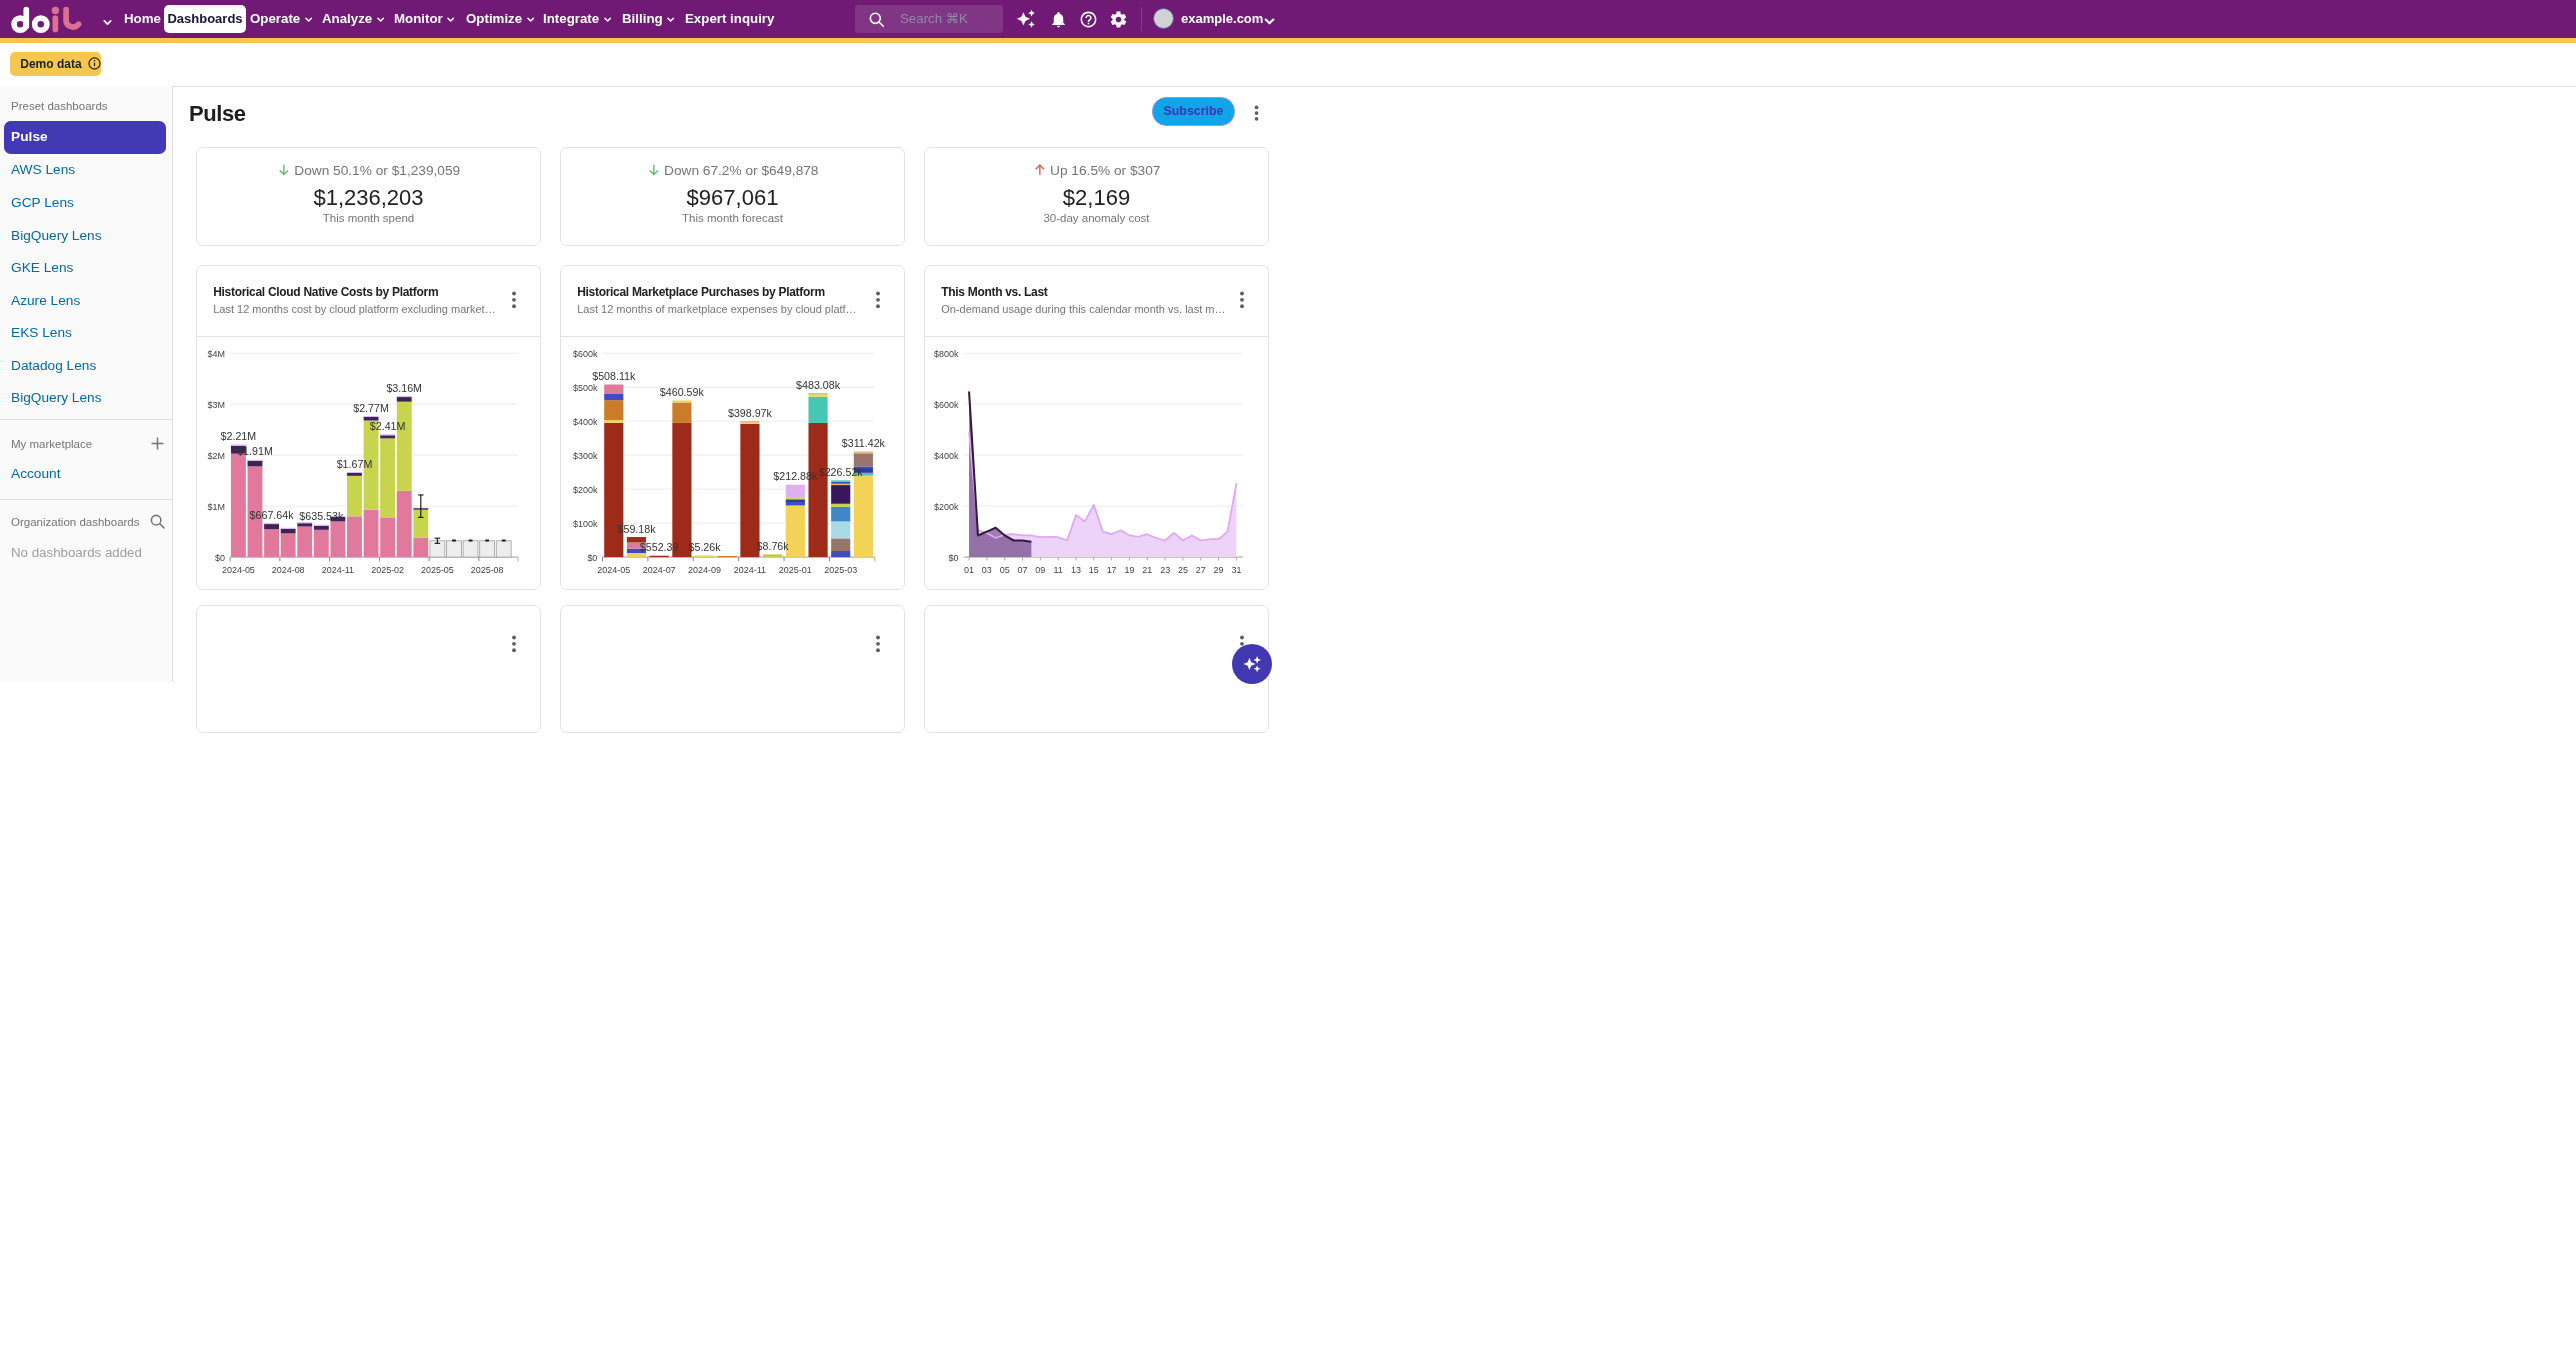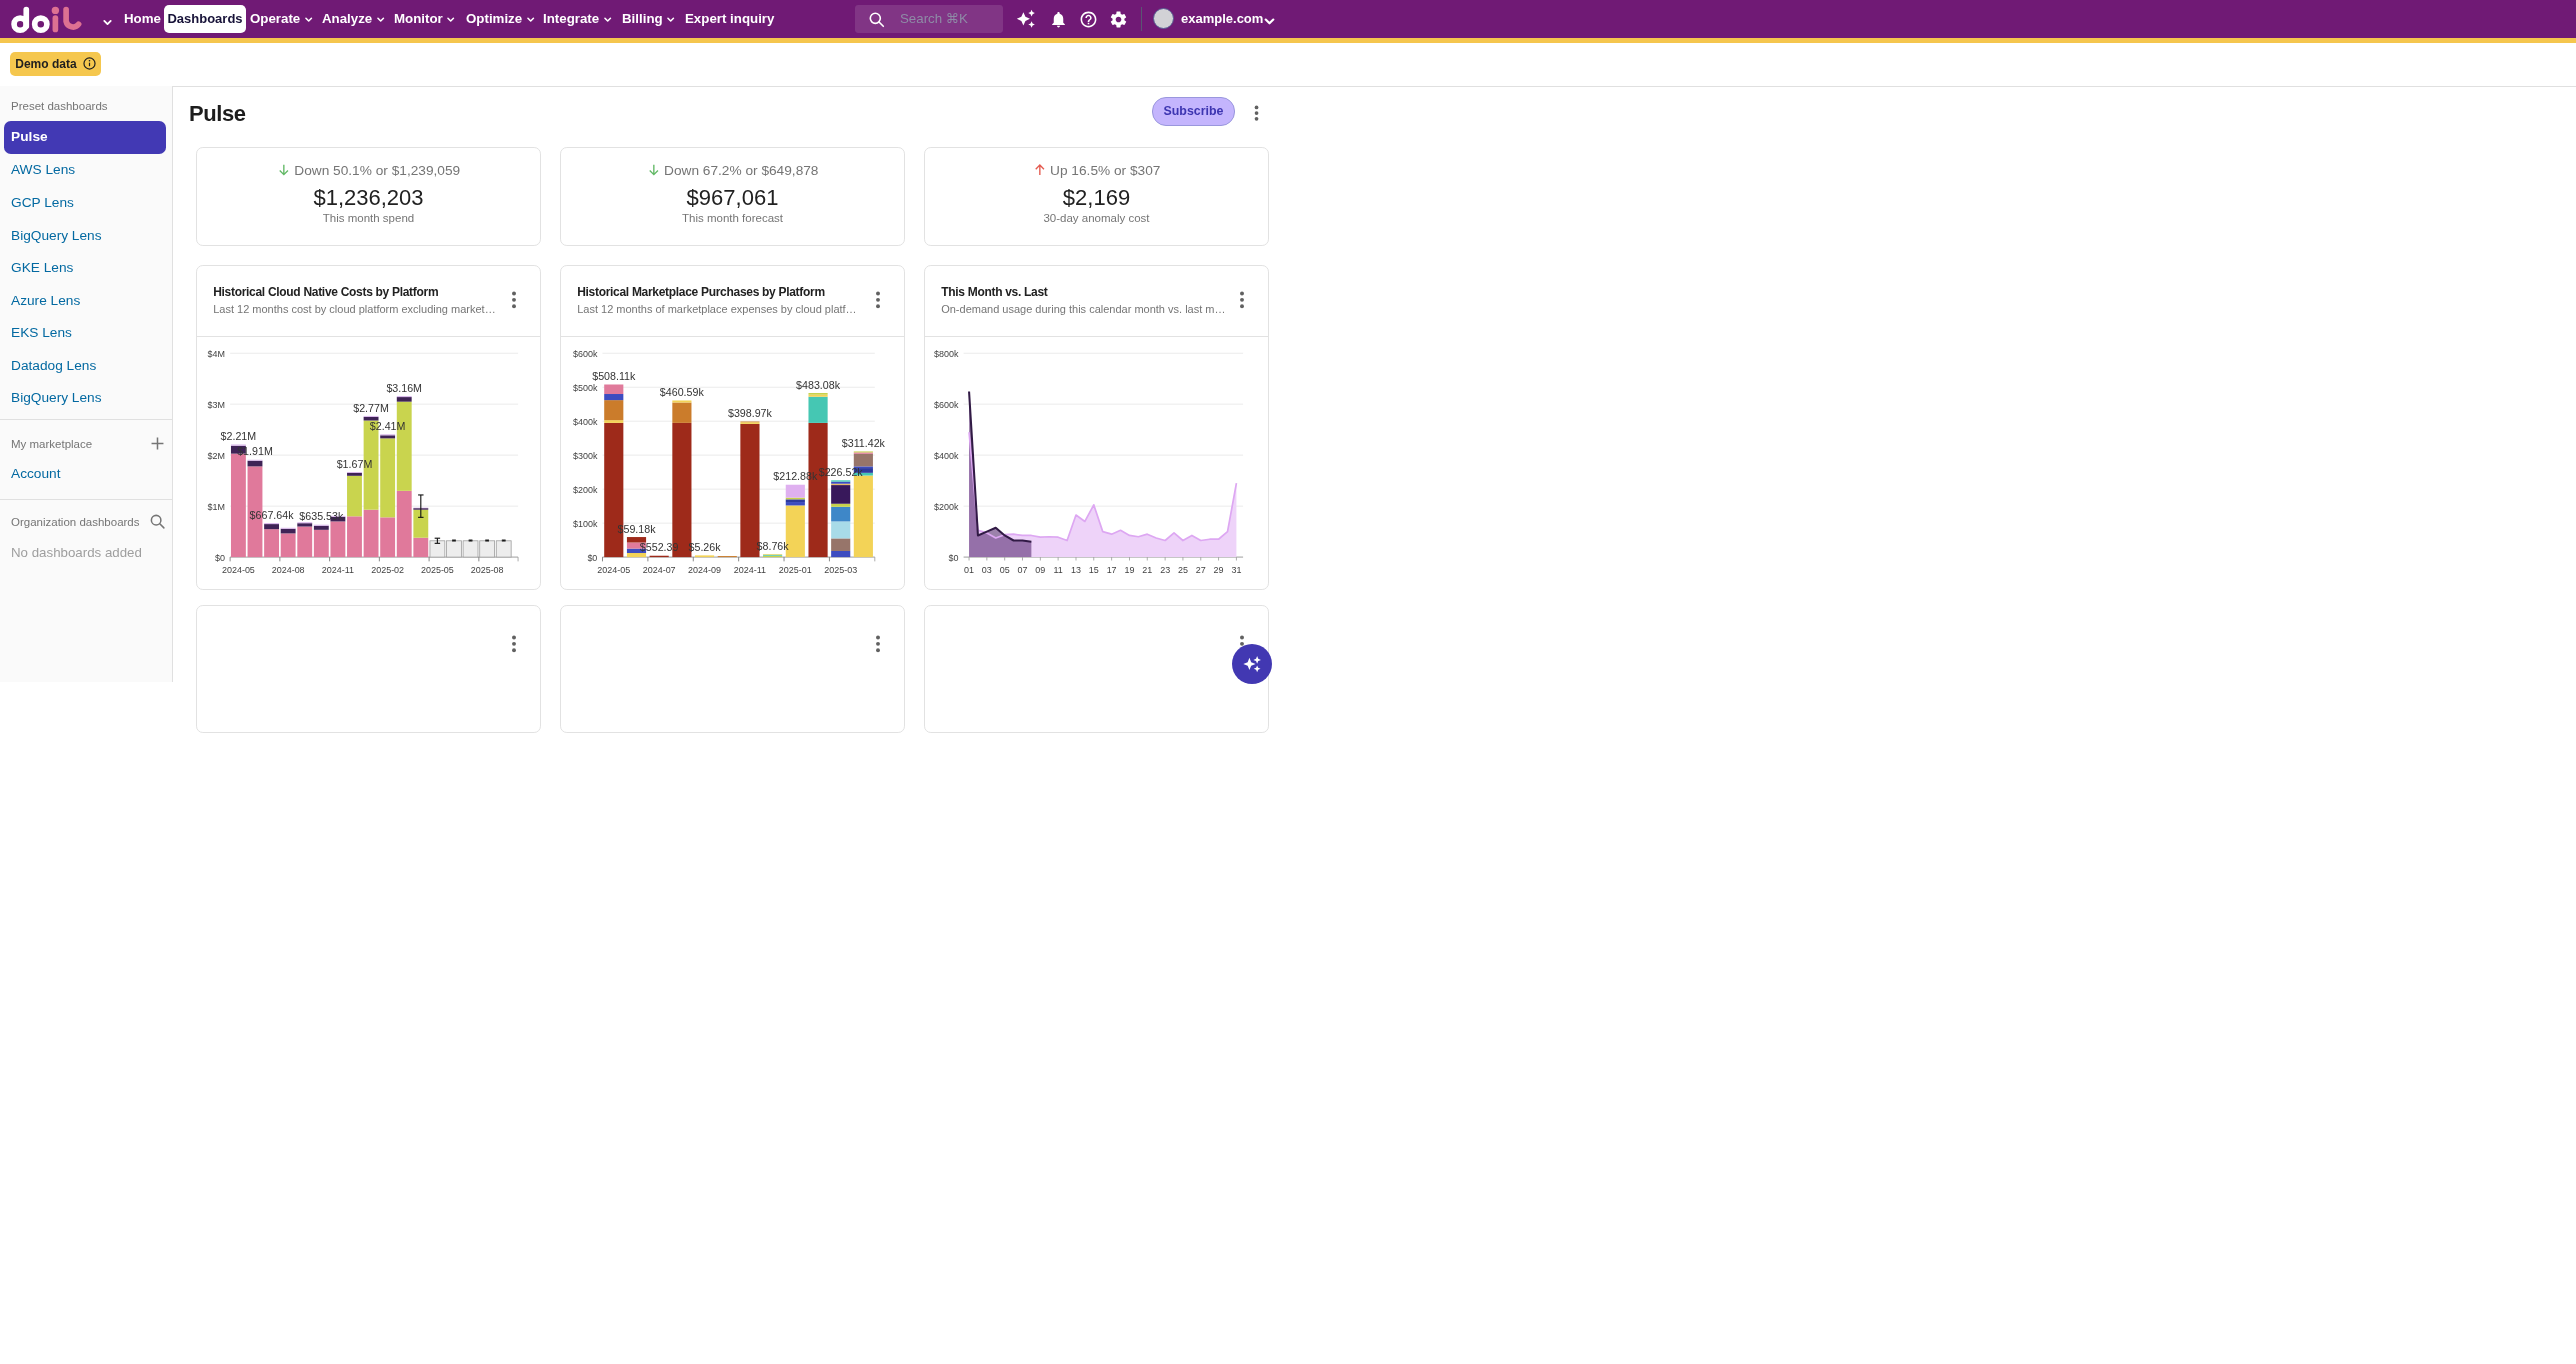--- a/index.html
+++ b/index.html
@@ -8,7 +8,7 @@
 .pill{position:absolute;left:164px;top:4.7px;width:82px;height:28px;line-height:28px;background:#fff;color:#181339;font-size:13px;font-weight:700;border-radius:5.1px;text-align:center}
 .sbox{position:absolute;left:855px;top:4.7px;width:148px;height:28px;background:rgba(255,255,255,.12);border-radius:3.4px;color:#8e8ba6;font-size:13.3px;line-height:28px}
 .hline{position:absolute;left:0;top:86px;width:100%;height:0;border-top:0.9px solid #e0e0e0}
-.demo{position:absolute;left:10.3px;top:52px;width:91px;height:24px;background:#f5c74e;border-radius:5.1px;color:#1f1f1f;font-size:12px;font-weight:700;line-height:24px;text-align:center}
+.demo{position:absolute;left:10.3px;top:52px;width:91px;height:24px;background:#f5c74e;border-radius:5.1px;color:#1f1f1f;font-size:12px;font-weight:700;line-height:24px;text-align:right}
 .side{position:absolute;left:0;top:86px;width:173px;height:596px;background:#fafafa;border-right:0.9px solid #e0e0e0}
 .slabel{position:absolute;left:11px;font-size:11.5px;color:#757575}
 .sitem{position:absolute;left:11px;font-size:13.7px;color:#0369a1}

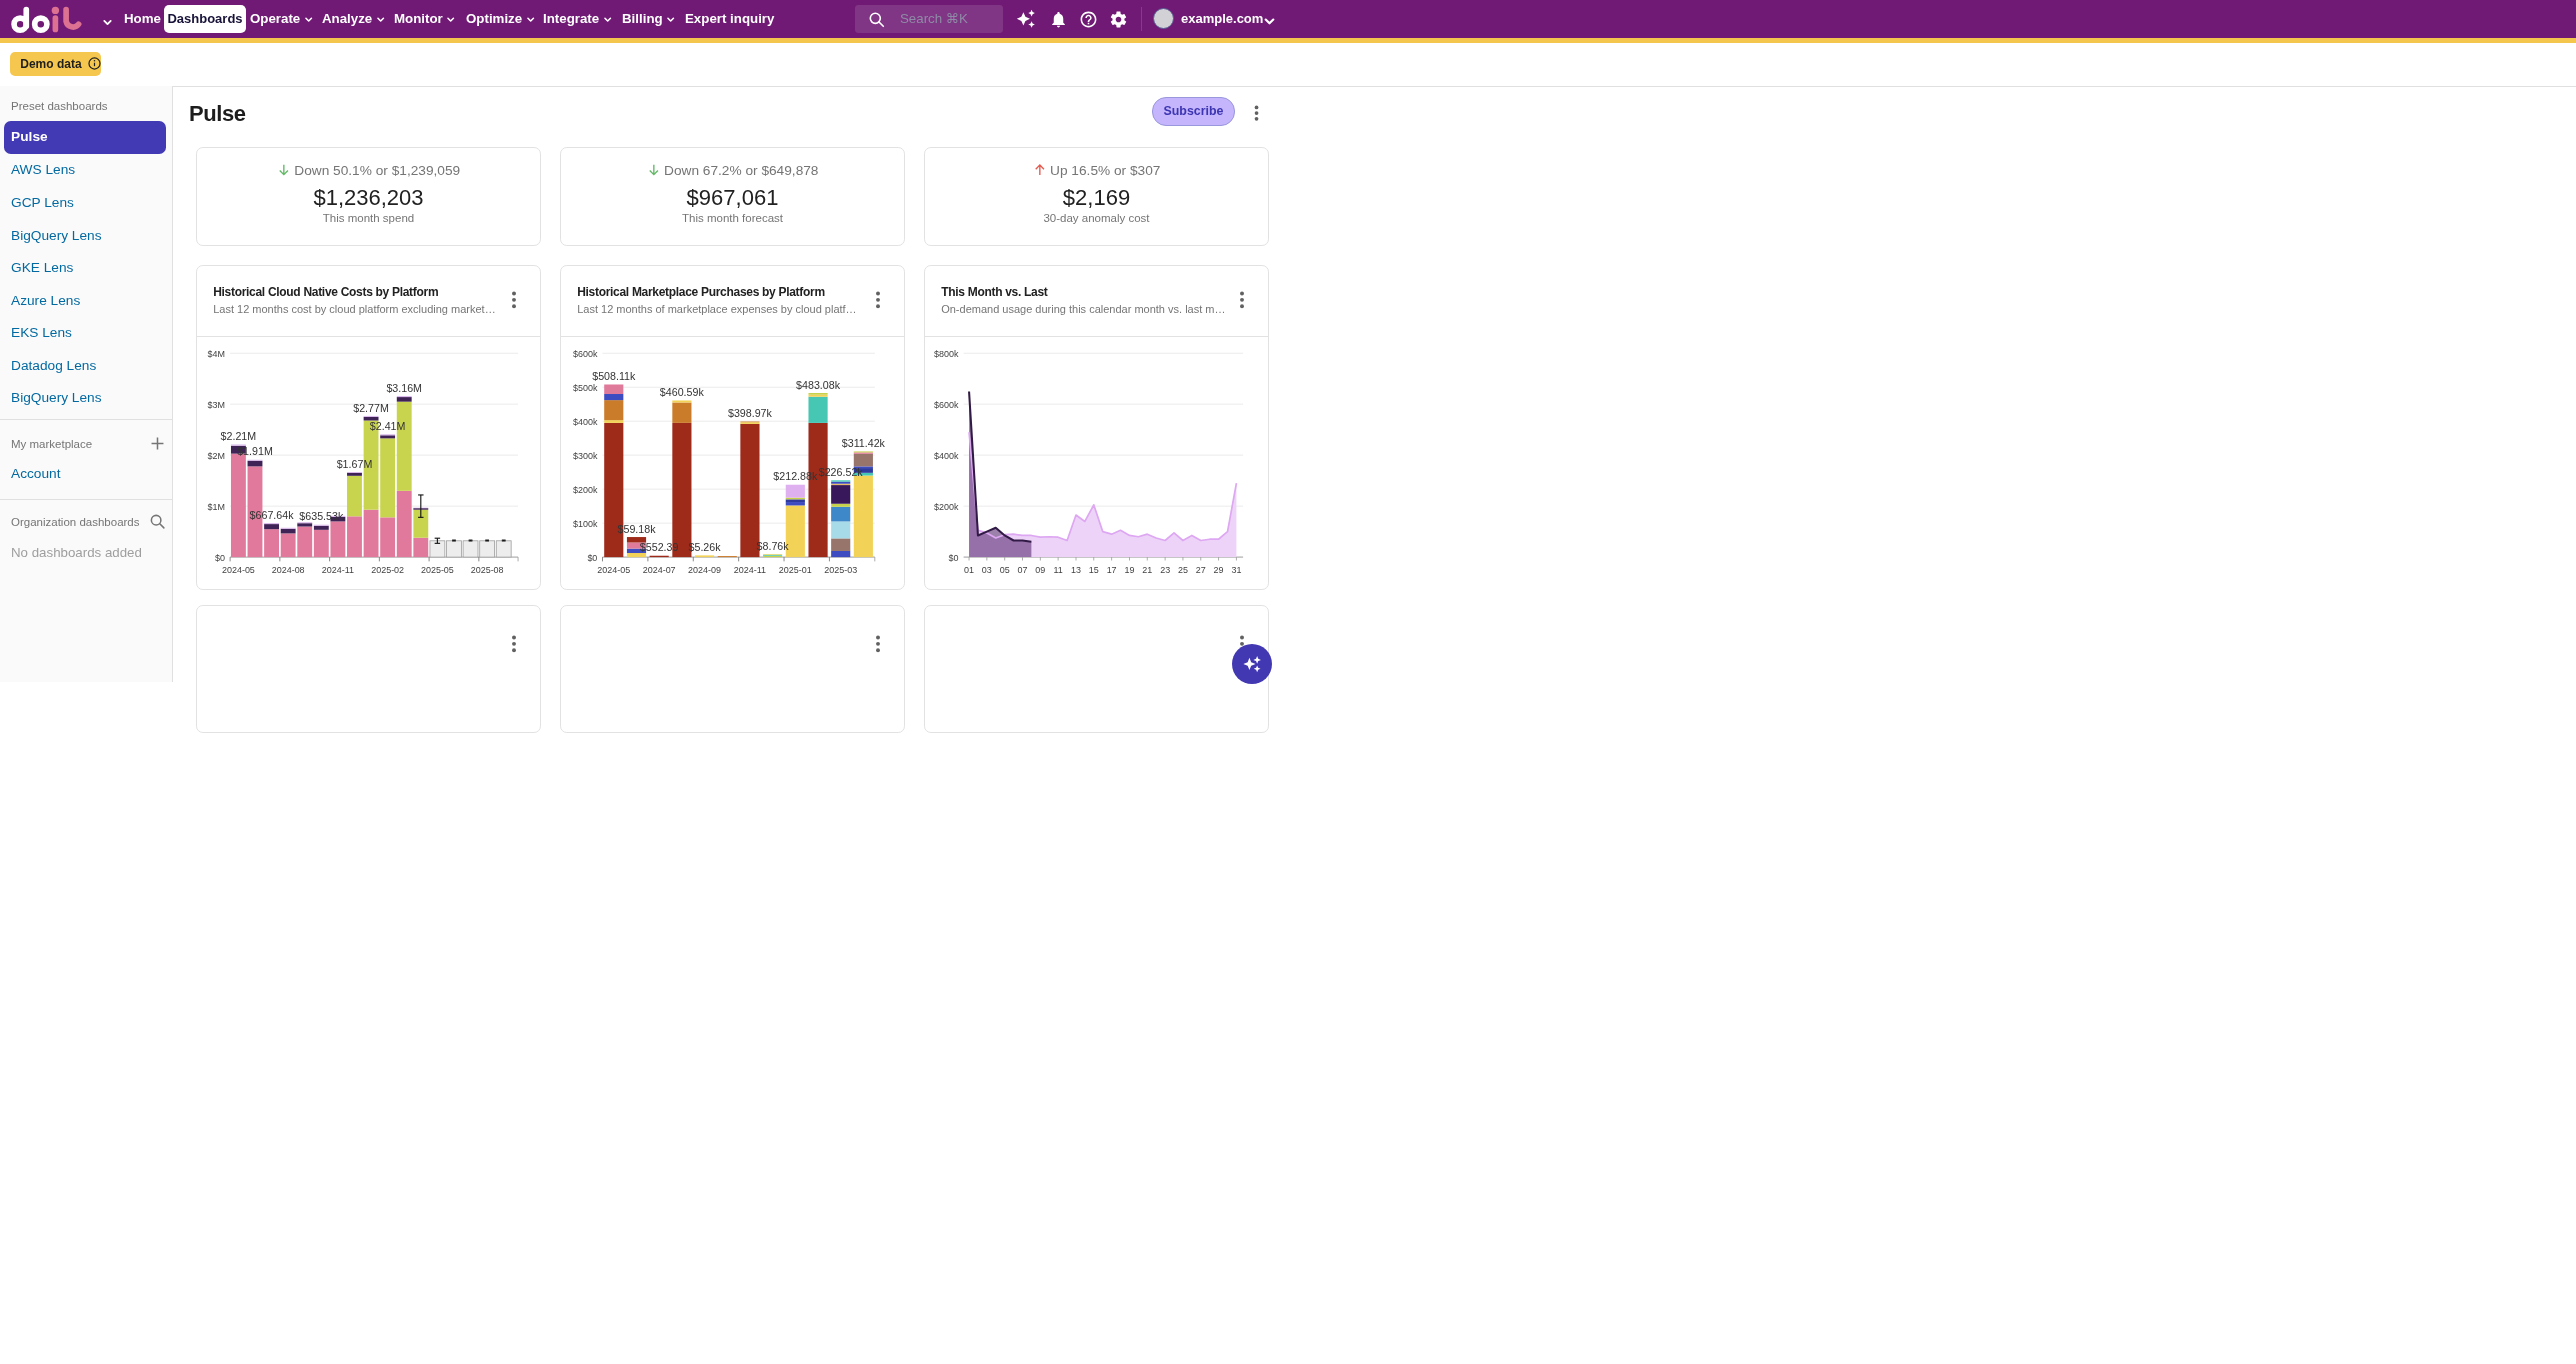--- a/index.html
+++ b/index.html
@@ -130,7 +130,7 @@
   <div class="slabel" style="top:459px;font-size:13.3px;color:#9e9e9e">No dashboards added</div>
 </div>
 <div class="h1">Pulse</div>
-<div style="position:absolute;left:1152px;top:97px;width:83px;height:29px;border:0.9px solid #9a97dd;border-radius:14px;color:#3d35b1;font-size:12.4px;font-weight:700;text-align:center;line-height:27px;background:#c4b5fd">Subscribe</div>
+<div style="position:absolute;left:1152px;top:97px;width:83px;height:29px;border:0.9px solid #9a97dd;border-radius:14px;color:#3d35b1;font-size:12.4px;font-weight:700;text-align:center;line-height:27px;background:#0ea5e9">Subscribe</div>
 <svg style="position:absolute;left:1254px;top:105px" width="5.1" height="17" viewBox="0 0 6 20">
     <circle cx="3" cy="2.8" r="2.2" fill="#616161"></circle>
     <circle cx="3" cy="9.5" r="2.2" fill="#616161"></circle>

